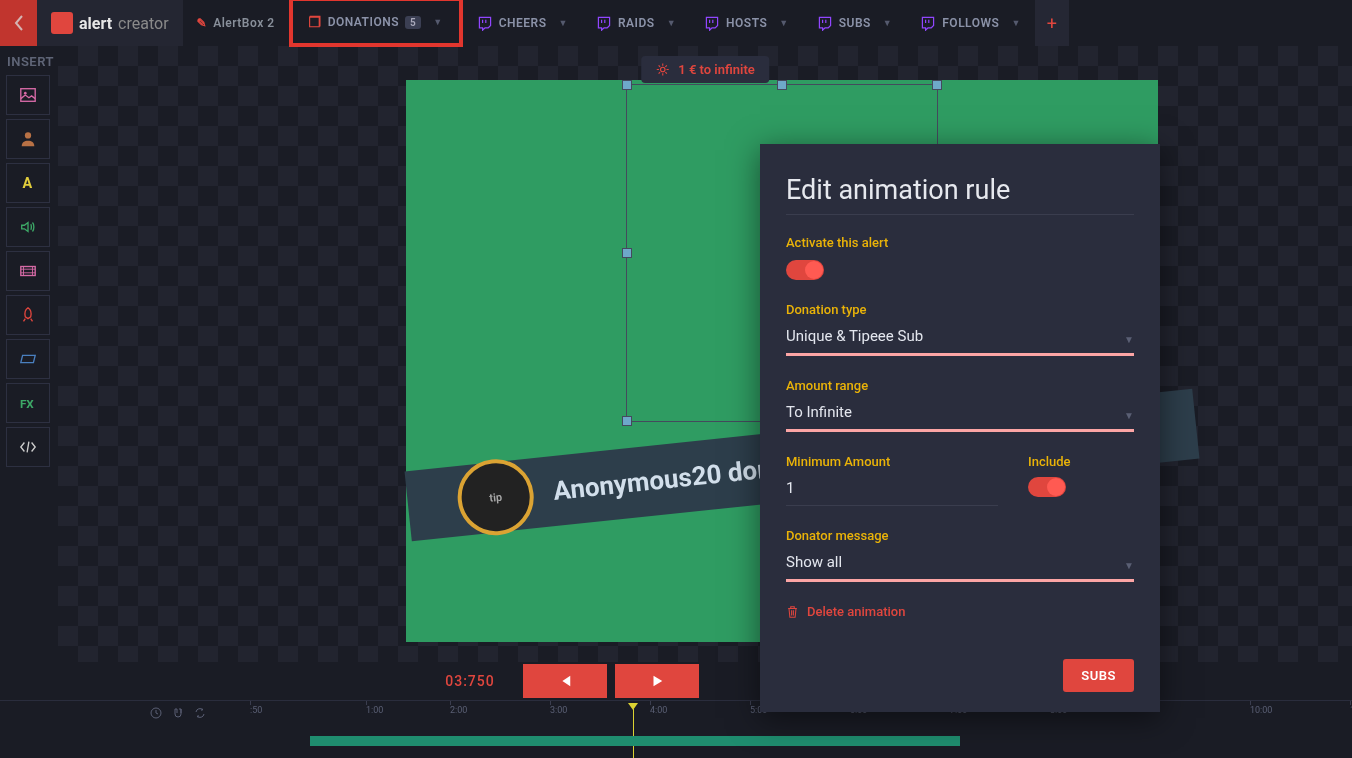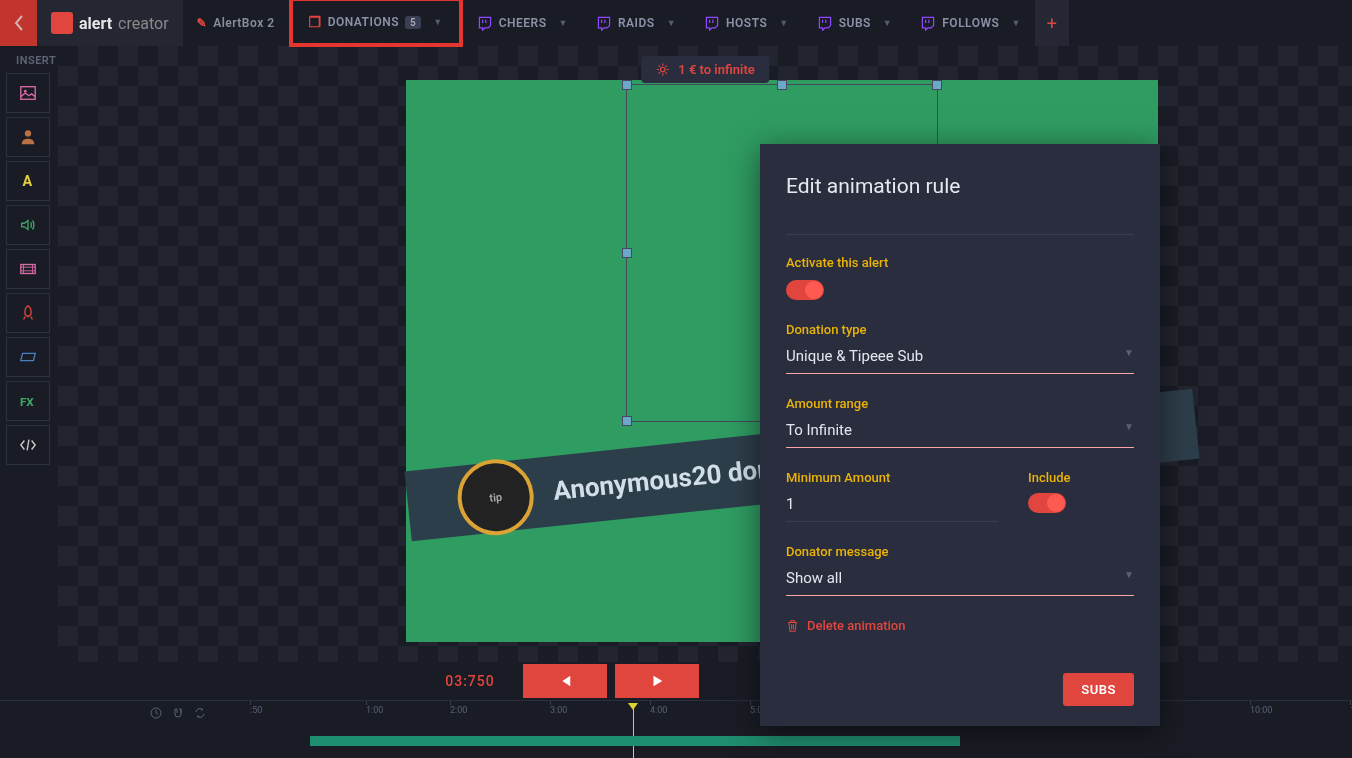--- a/index.html
+++ b/index.html
@@ -31,7 +31,7 @@
 
 
 .left-sidebar { position: absolute; left: 0; top: 46px; width: 58px; z-index: 4; }
-.insert-label { font-size: 11px; font-weight: 600; color: #5f6577; letter-spacing: 0.5px; padding: 8px 0 6px 16px; }
+.insert-label { font-size: 13px; font-weight: 600; color: #5f6577; letter-spacing: 0.5px; padding: 8px 0 6px 7px; }
 .tool-list { display: flex; flex-direction: column; gap: 4px; padding: 0 6px; }
 .tool { width: 44px; height: 40px; border: 1px solid #2d3041; display: flex; align-items: center; justify-content: center; cursor: pointer; }
 .tool svg { width: 18px; height: 18px; }

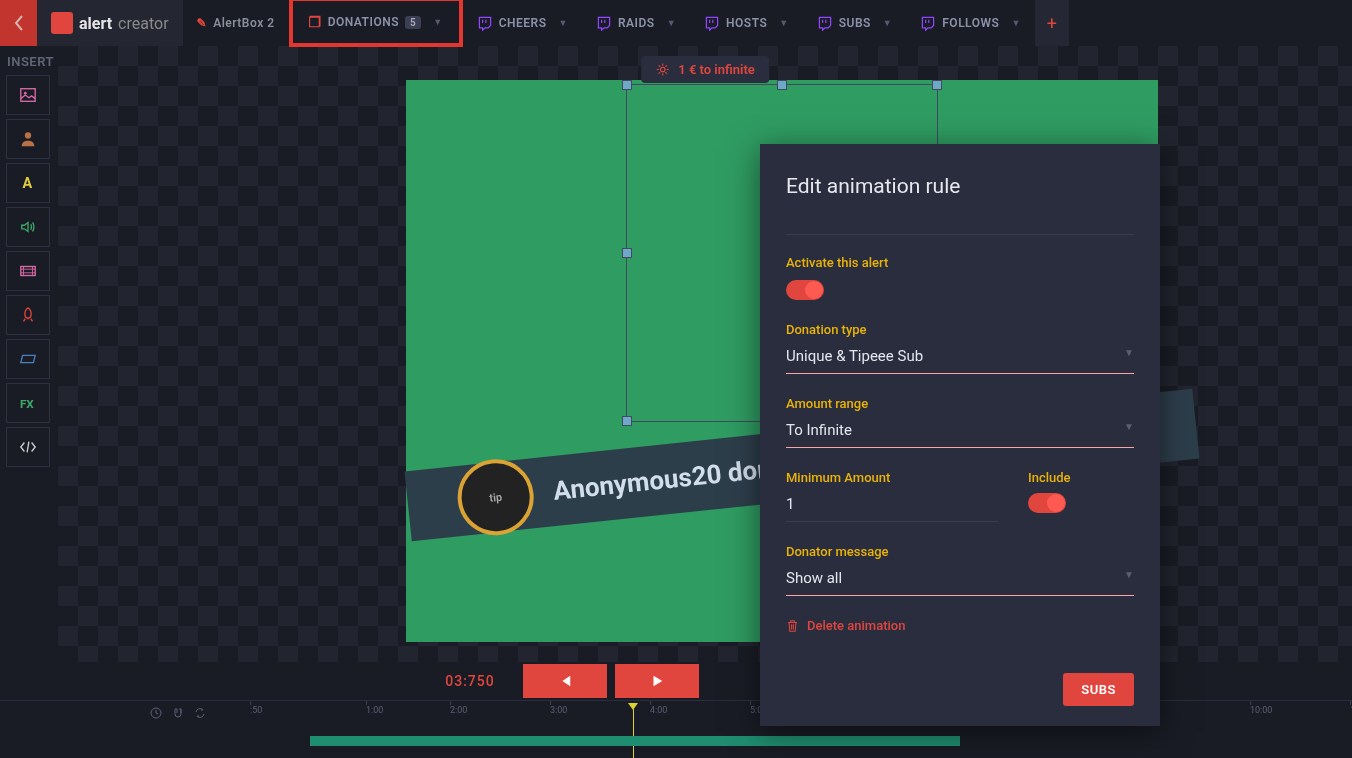--- a/index.html
+++ b/index.html
@@ -67,7 +67,7 @@
 
 
 .modal { position: absolute; top: 144px; left: 760px; width: 400px; background: #2a2d3d; box-shadow: 0 6px 30px rgba(0,0,0,0.5); z-index: 20; padding: 30px 26px 20px; }
-.modal-title { color: #e6e8ee; font-size: 21px; font-weight: 400; margin-bottom: 36px; }
+.modal-title { color: #e6e8ee; font-size: 27px; font-weight: 400; margin-bottom: 8px; }
 .modal-divider { height: 1px; background: #3a3d4e; margin-bottom: 20px; }
 .field-label { font-size: 13px; color: #eab308; font-weight: 500; margin-bottom: 10px; }
 .toggle { width: 38px; height: 20px; background: #e0463e; border-radius: 10px; position: relative; cursor: pointer; margin-bottom: 22px; }

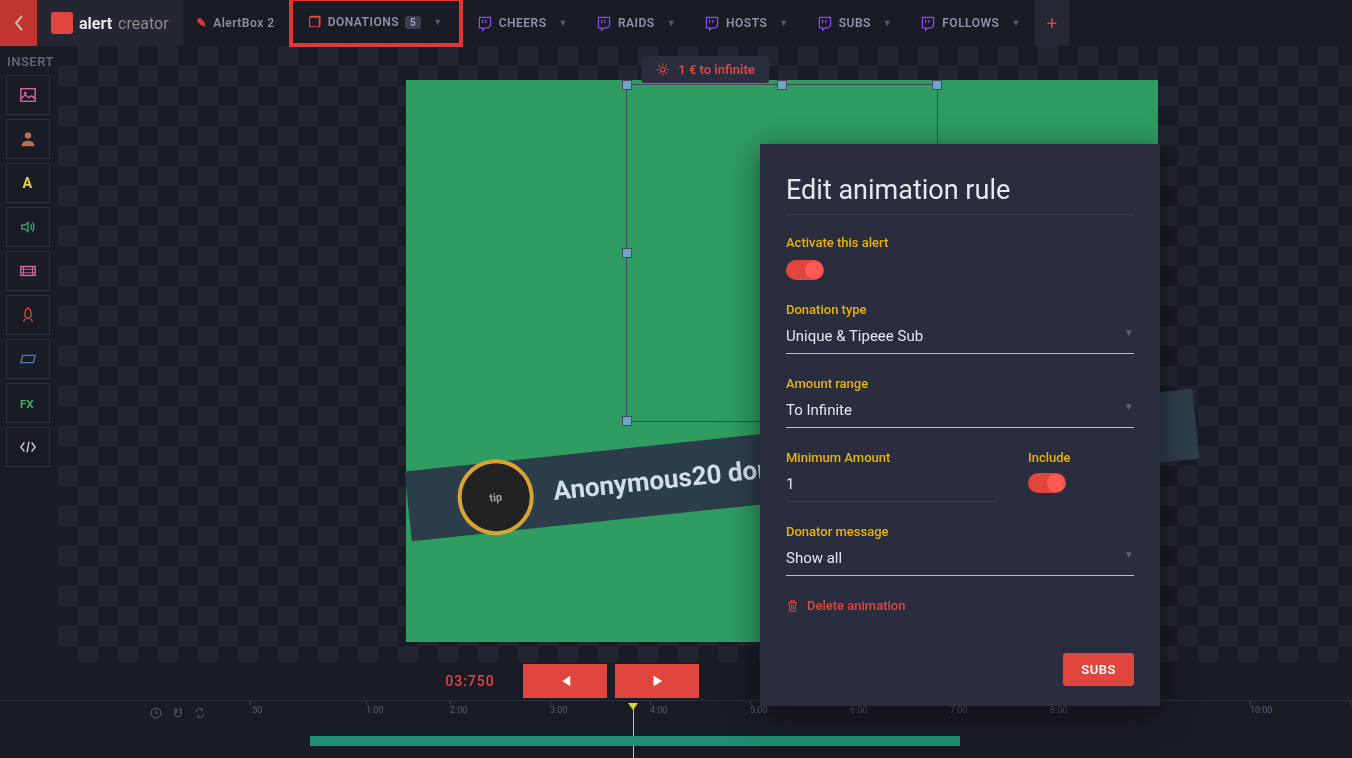--- a/index.html
+++ b/index.html
@@ -72,7 +72,7 @@
 .field-label { font-size: 13px; color: #eab308; font-weight: 500; margin-bottom: 10px; }
 .toggle { width: 38px; height: 20px; background: #e0463e; border-radius: 10px; position: relative; cursor: pointer; margin-bottom: 22px; }
 .toggle::after { content: ""; position: absolute; width: 18px; height: 18px; border-radius: 50%; background: #ff5a52; right: 1px; top: 1px; }
-.select-row { display: flex; align-items: flex-start; justify-content: space-between; border-bottom: 1px solid #fca5a5; padding-bottom: 8px; margin-bottom: 22px; cursor: pointer; }
+.select-row { display: flex; align-items: flex-end; justify-content: space-between; border-bottom: 3px solid #fca5a5; padding-bottom: 8px; margin-bottom: 22px; cursor: pointer; }
 .select-value { color: #e3e6ee; font-size: 15px; }
 .select-row .dd2 { color: #5a5f74; font-size: 10px; }
 .input-row { display: flex; gap: 30px; margin-bottom: 22px; }

